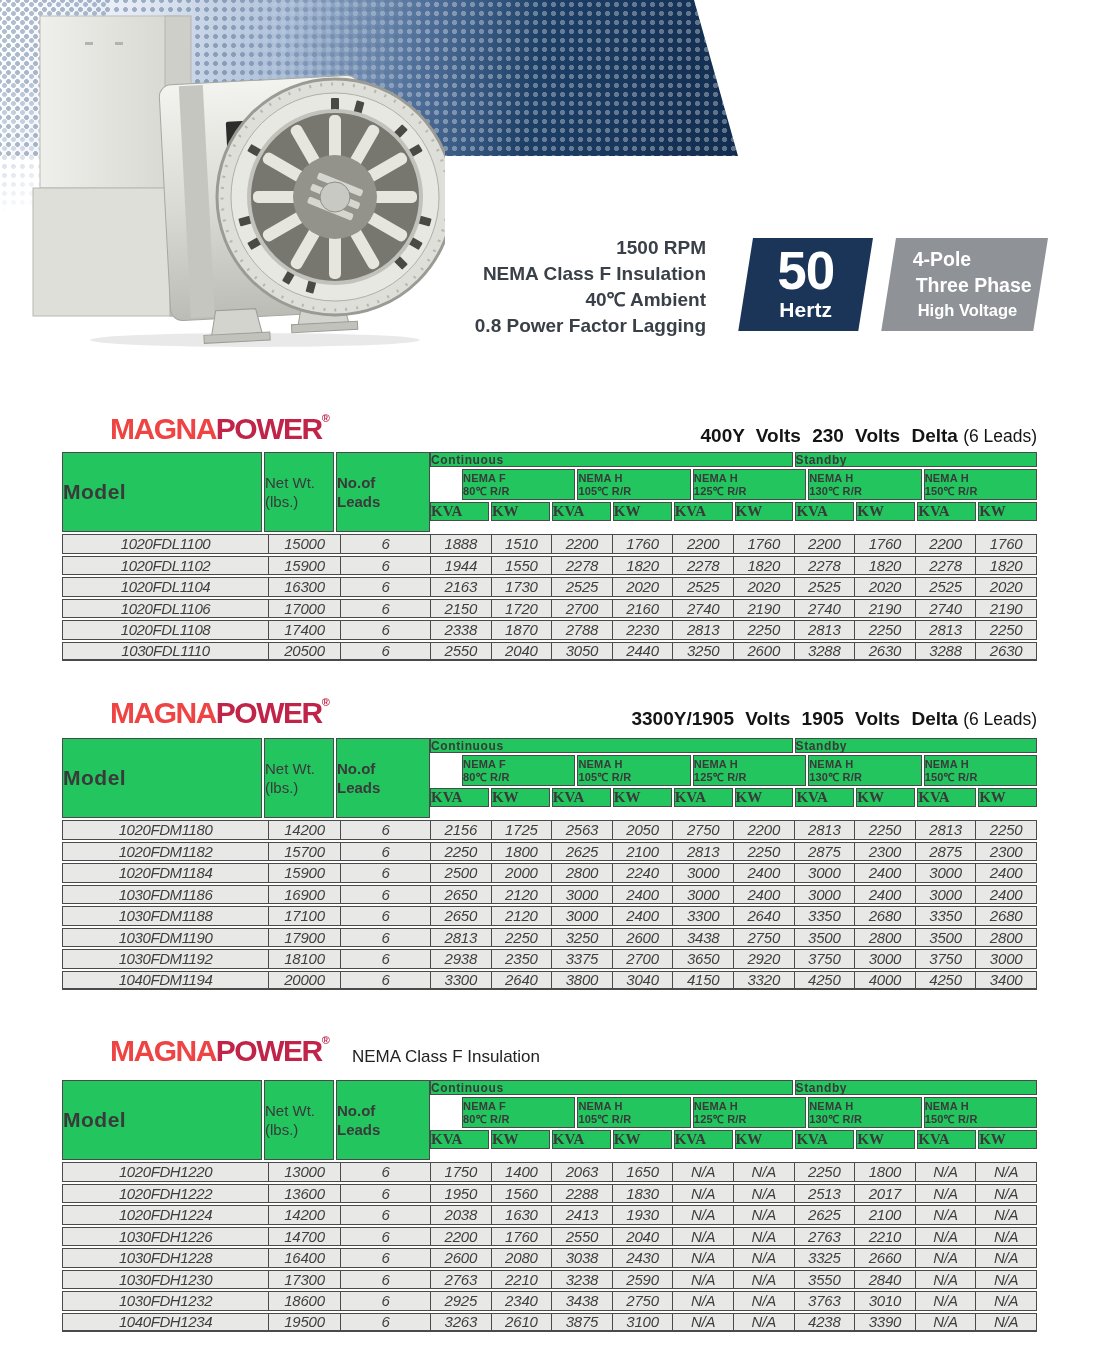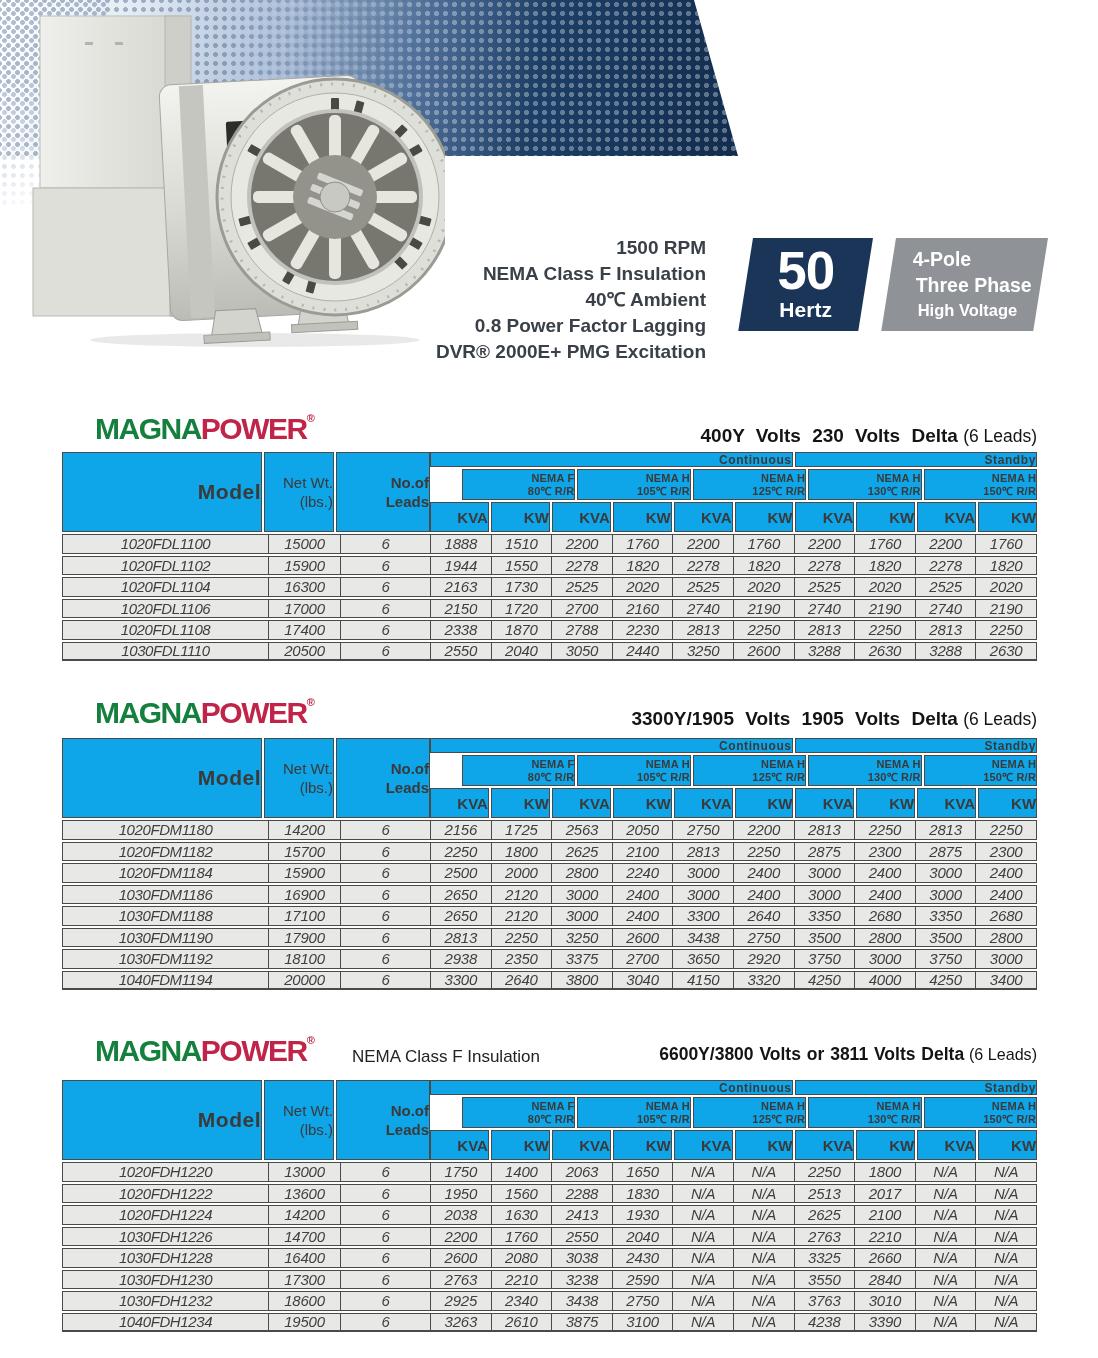--- a/index.html
+++ b/index.html
@@ -223,7 +223,6 @@
     <div>NEMA Class F Insulation</div>
     <div>40℃ Ambient</div>
     <div>0.8 Power Factor Lagging</div>
-    <div>DVR® 2000E+ PMG Excitation</div>
   </div>
 
   <div class="badge badge-hertz">

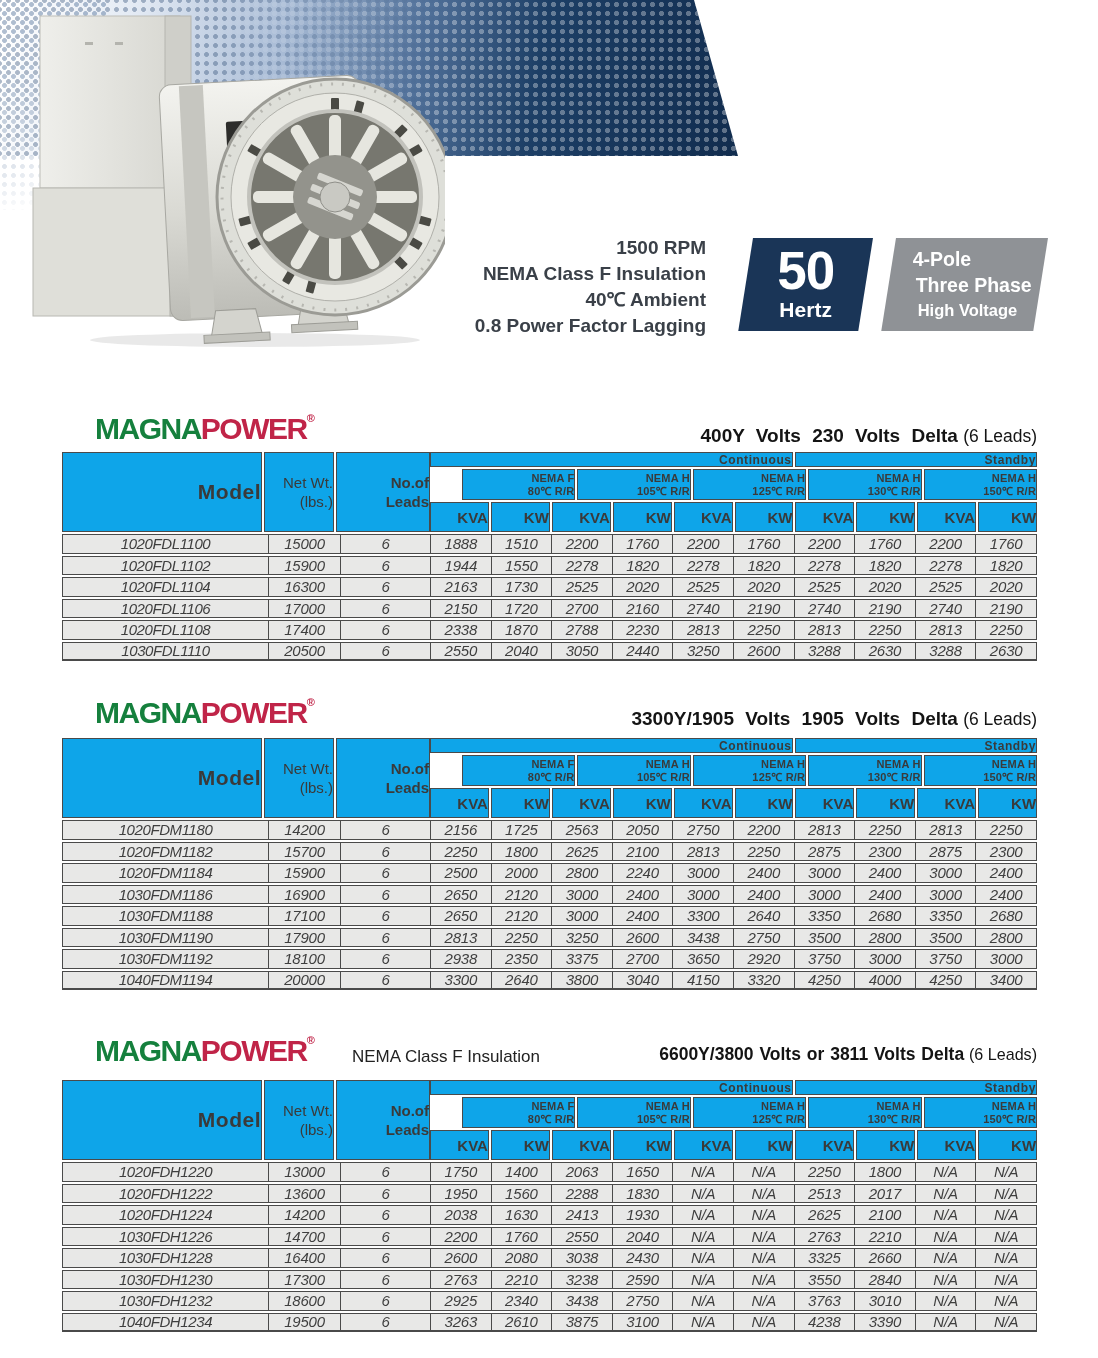--- a/index.html
+++ b/index.html
@@ -44,7 +44,7 @@
 
   
   .logo{position:absolute;font-weight:bold;font-size:30px;letter-spacing:-1.5px;white-space:nowrap;}
-  .logo .m{color:#15803d;}
+  .logo .m{color:#ef4444;margin-left:15px;}
   .logo .p{color:#c02448;}
   .logo .r{color:#c02448;font-size:11px;vertical-align:top;letter-spacing:0;}
 

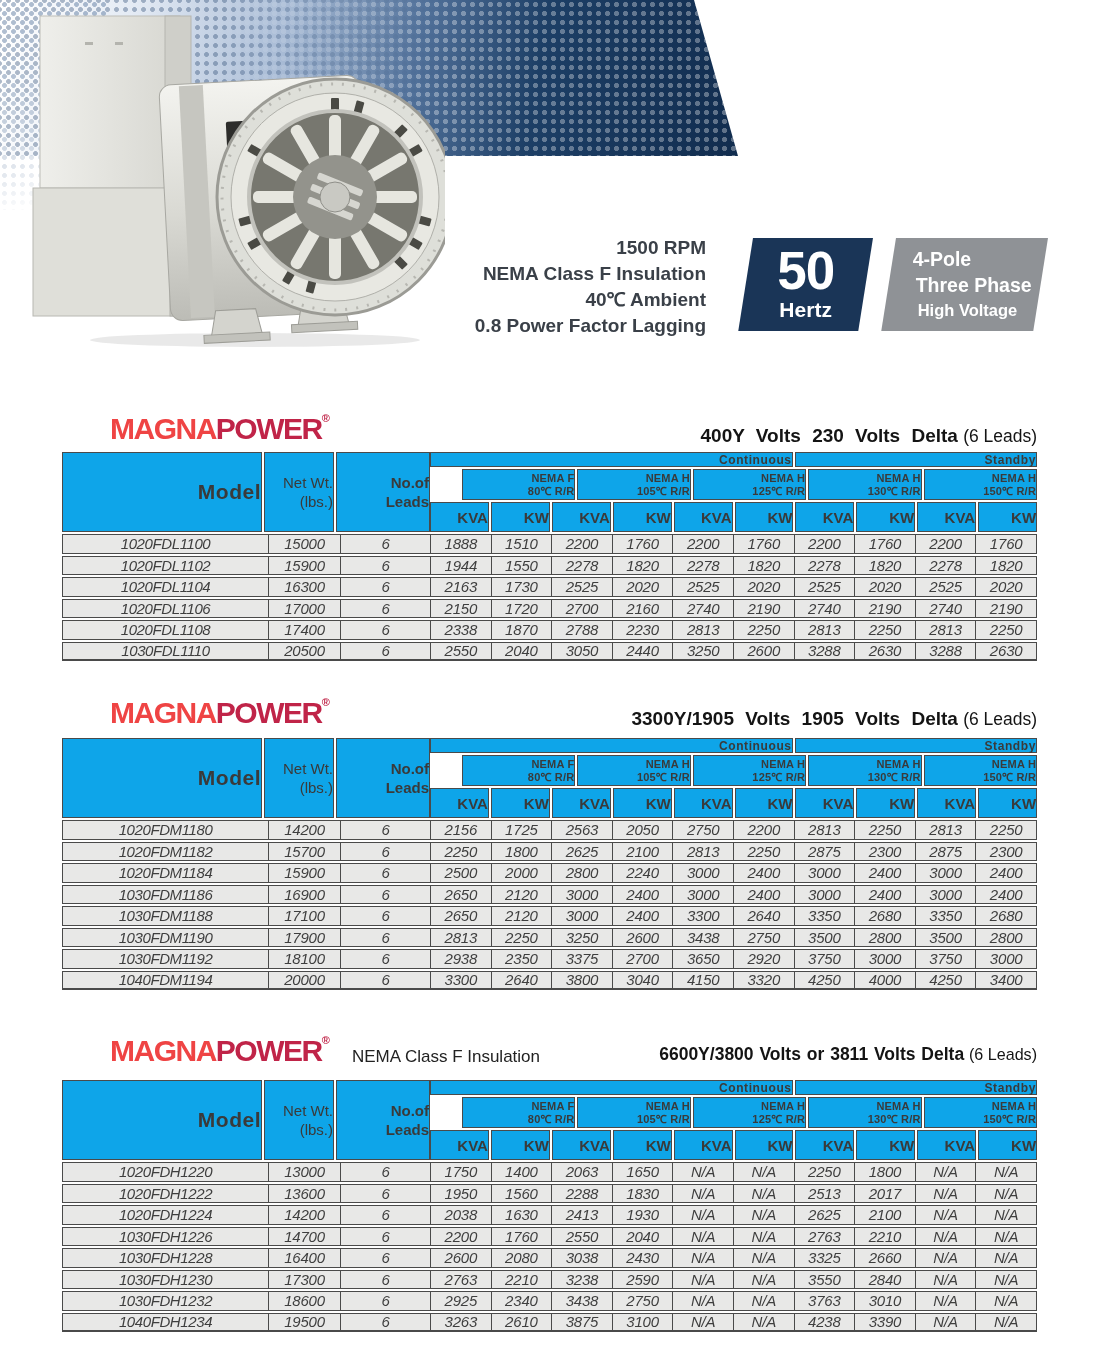--- a/index.html
+++ b/index.html
@@ -61,8 +61,8 @@
   .t-wrap{position:absolute;left:62px;width:975px;}
   .t-head{position:relative;height:80px;}
   .h-left{position:absolute;left:0;top:0;width:368px;height:80px;display:flex;gap:2px;}
-  .h-cell{background:#0ea5e9;border:1px solid #4a4a4a;box-sizing:border-box;display:flex;
-    flex-direction:column;align-items:flex-end;justify-content:center;color:#3a3a3a;}
+  .h-cell{background:#22c55e;border:1px solid #4a4a4a;box-sizing:border-box;display:flex;
+    flex-direction:column;align-items:flex-start;justify-content:center;color:#3a3a3a;}
   .h-model{width:200px;font-size:21px;font-weight:bold;letter-spacing:.5px;}
   .h-wt{width:70px;font-size:15px;font-weight:normal;line-height:19px;}
   .h-leads{flex:1;font-size:15px;font-weight:bold;line-height:19px;}

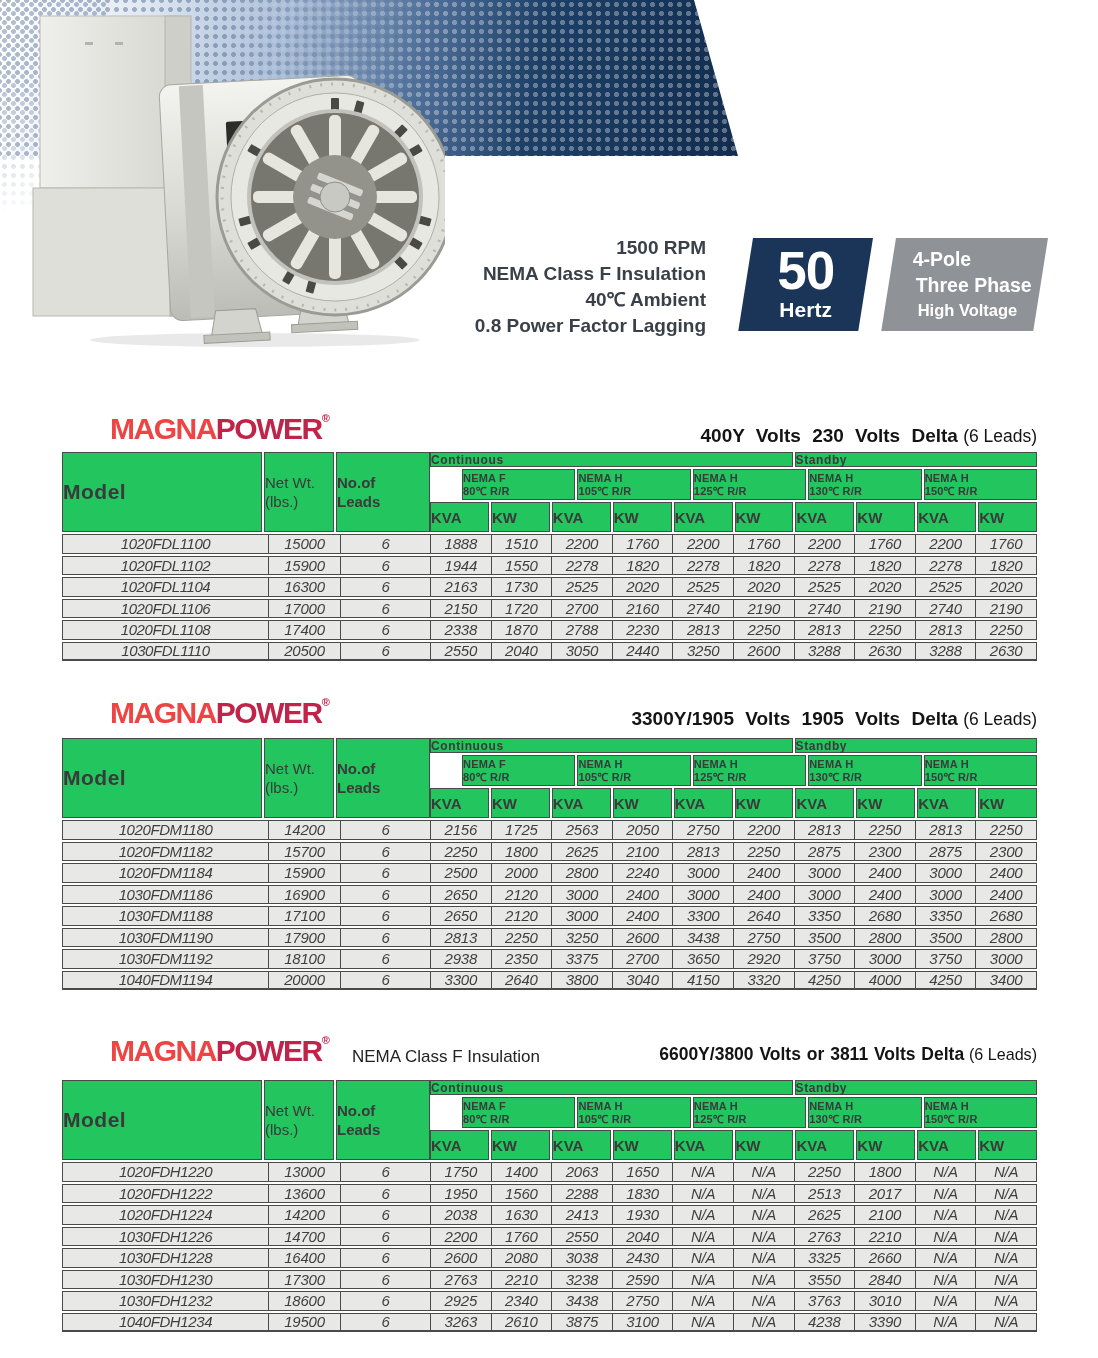--- a/index.html
+++ b/index.html
@@ -74,7 +74,7 @@
   .h-stby{flex:4;}
   .h-rowB{height:31px;padding-left:32px;}
   .h-grp{flex:1;font-size:11px;font-weight:bold;line-height:13px;letter-spacing:.2px;}
-  .h-rowC{height:30px;}
+  .h-rowC{height:19px;font-family:Liberation Serif, serif;}
   .h-kvakw{flex:1;font-size:15px;font-weight:bold;}
   .tbody{margin-top:82px;display:flex;flex-direction:column;gap:2px;font-style:italic;}
   .t-head + .tbody{margin-top:2px;}

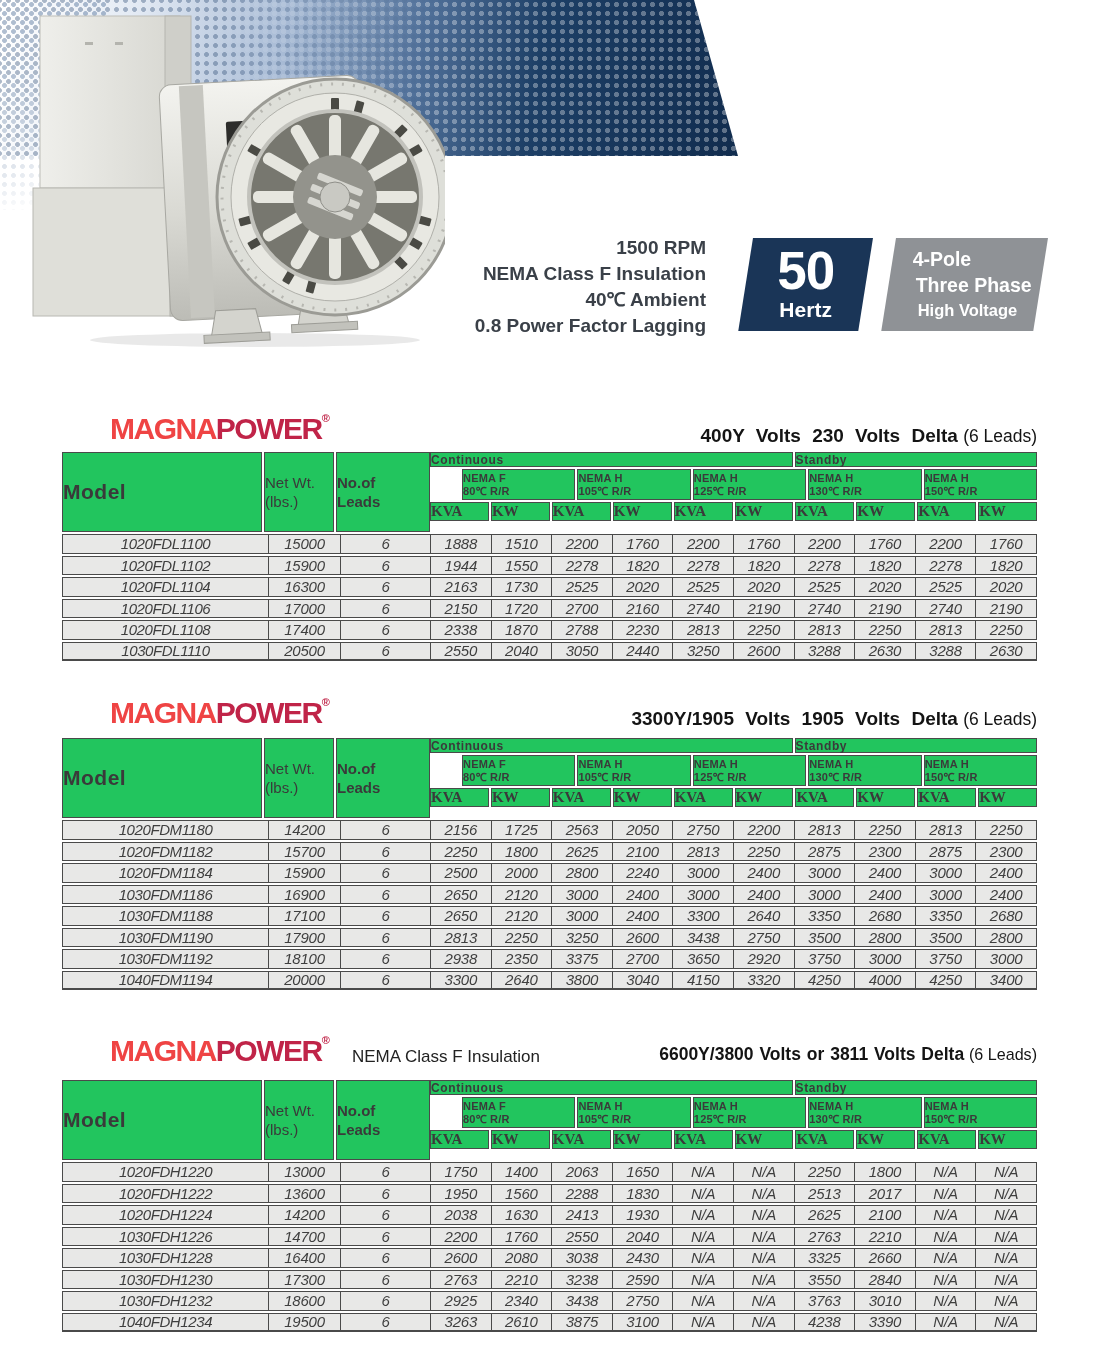--- a/index.html
+++ b/index.html
@@ -637,10 +637,6 @@
     <span class="m">MAGNA</span><span class="p">POWER</span><span class="r">®</span>
   </div>
   <div class="insul-note" style="left:352px;top:1047px;">NEMA Class F Insulation</div>
-  <div class="t-title tt-sm" style="top:1044px;">
-    <span class="b">6600Y/3800 Volts or 3811 Volts Delta</span>
-    <span class="n">(6 Leads)</span>
-  </div>
 
   <div class="t-wrap" style="top:1080px;">
     <div class="t-head">

